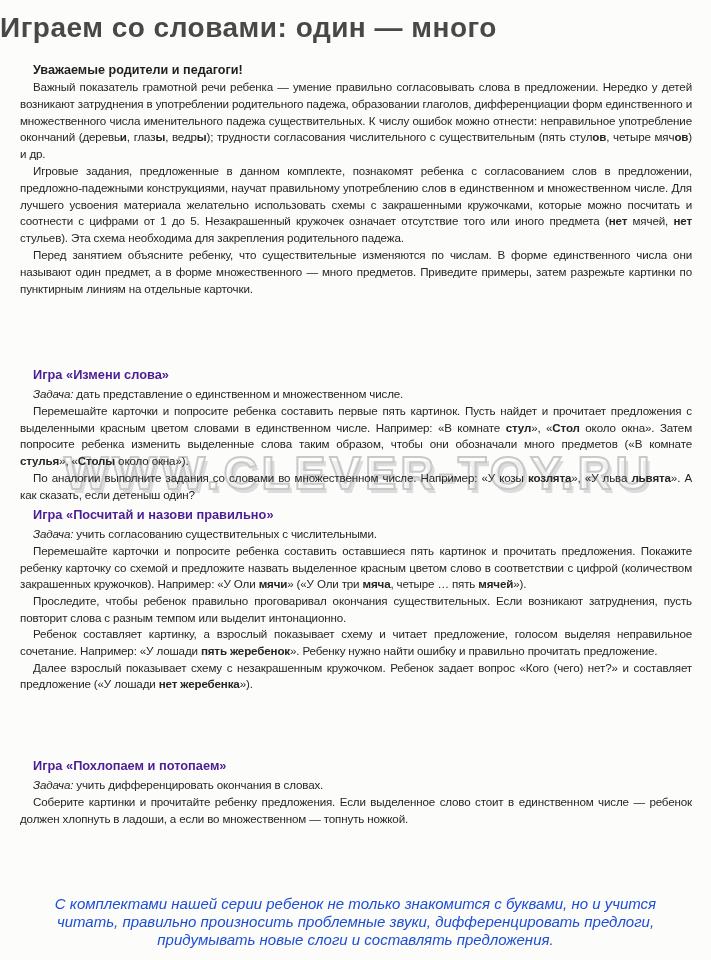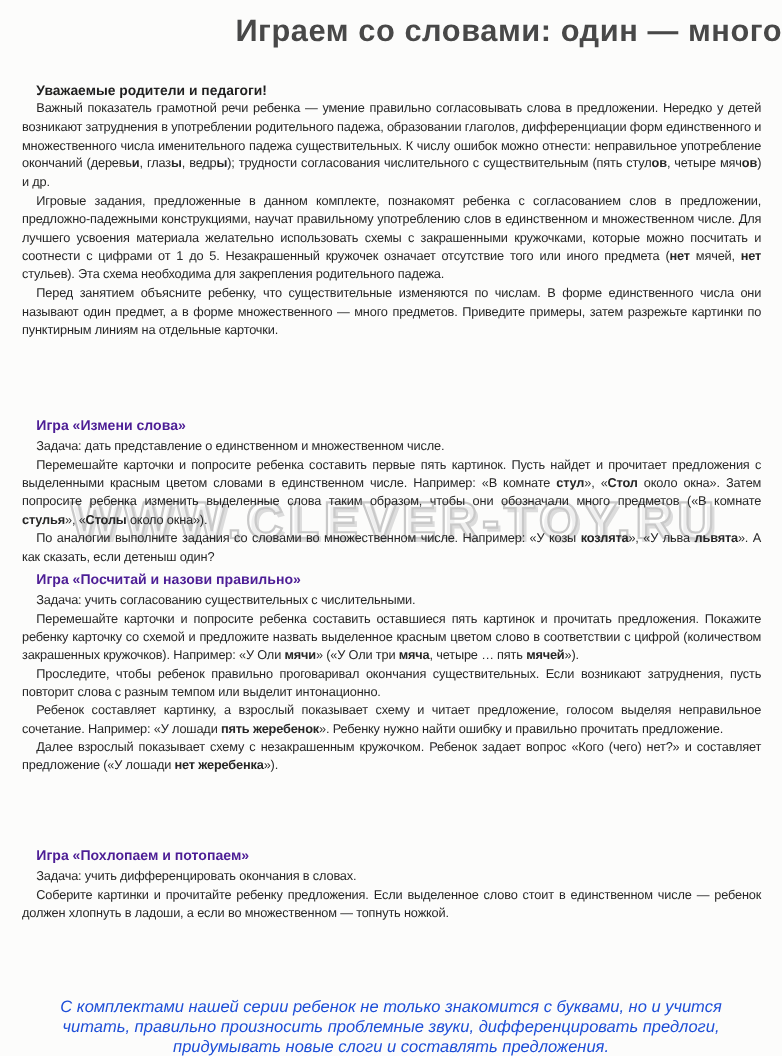--- a/index.html
+++ b/index.html
@@ -10,7 +10,7 @@
   }
   .abs{position:absolute;left:20px;right:19px;margin-top:12px;}
   .doc-title{
-    left:0;right:0;top:12px;margin:0;text-align:right;
+    left:0;right:0;top:12px;margin:0;text-align:left;
     font-size:28px;font-weight:bold;color:#484848;letter-spacing:.5px;
   }
   .intro{top:62px;}

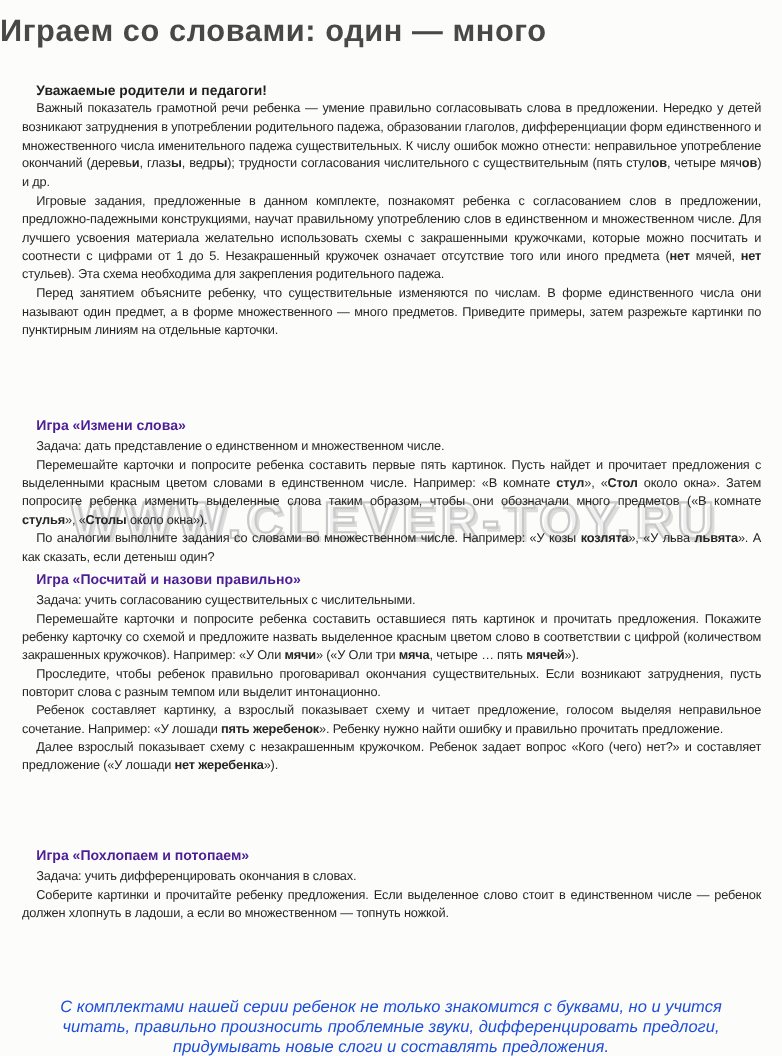--- a/index.html
+++ b/index.html
@@ -8,7 +8,7 @@
     position:relative;width:711px;height:960px;margin:0 auto;
     background:#fcfcfb;overflow:hidden;color:#2a2a2a;
   }
-  .abs{position:absolute;left:20px;right:19px;margin-top:12px;}
+  .abs{position:absolute;left:20px;right:19px;}
   .doc-title{
     left:0;right:0;top:12px;margin:0;text-align:left;
     font-size:28px;font-weight:bold;color:#484848;letter-spacing:.5px;

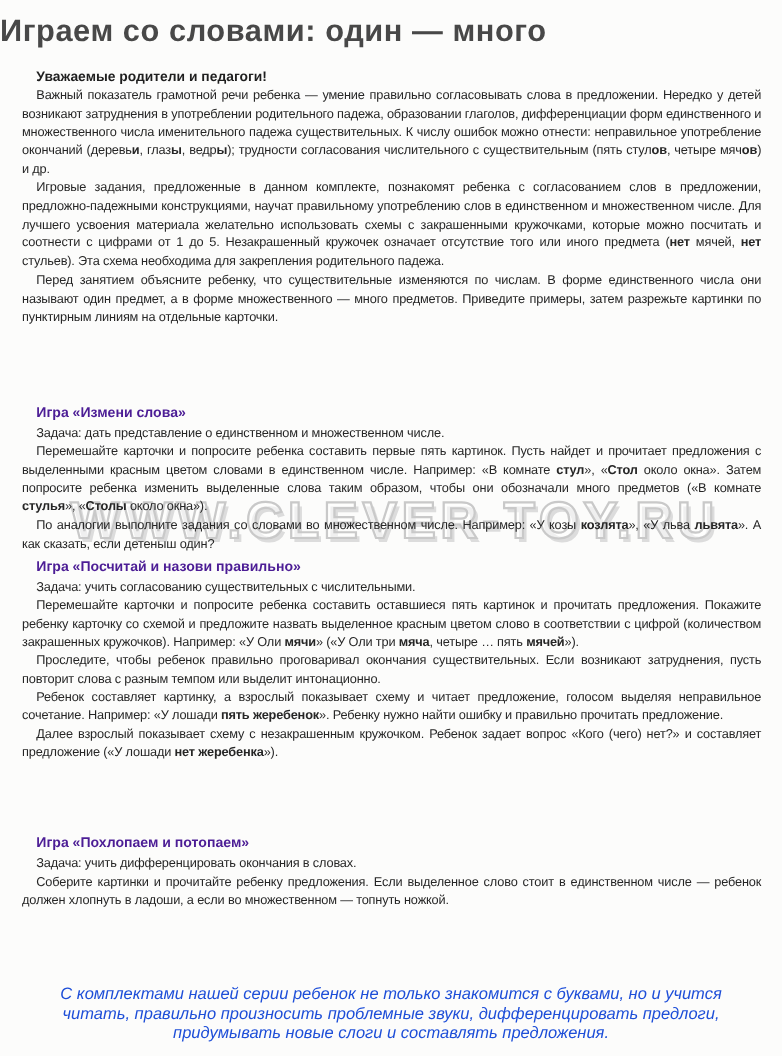--- a/index.html
+++ b/index.html
@@ -23,7 +23,7 @@
     text-indent:13px;letter-spacing:-0.15px;color:#262626;
   }
   .para .b{font-weight:bold;}
-  .para .i{}
+  .para .i{font-style:italic;}
   .game-title{
     margin:0 0 3px 0;font-size:12.8px;font-weight:bold;color:#4c1d95;
     text-indent:13px;line-height:17px;

